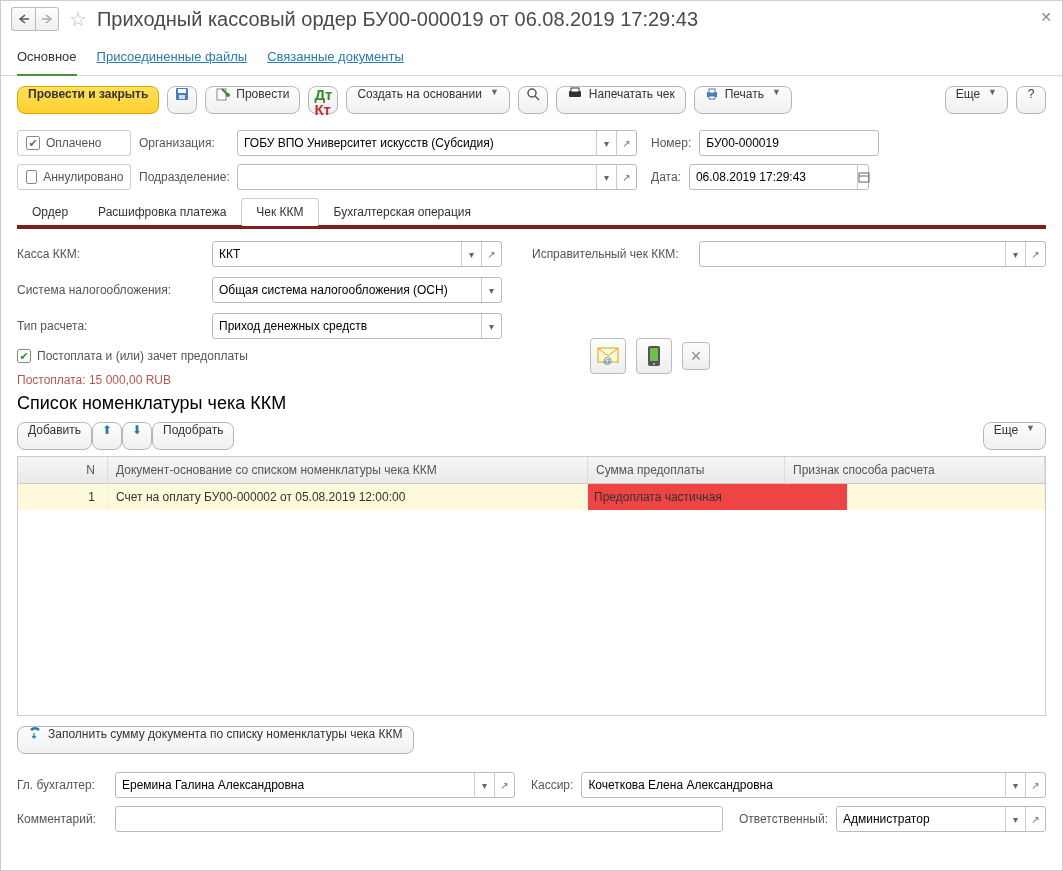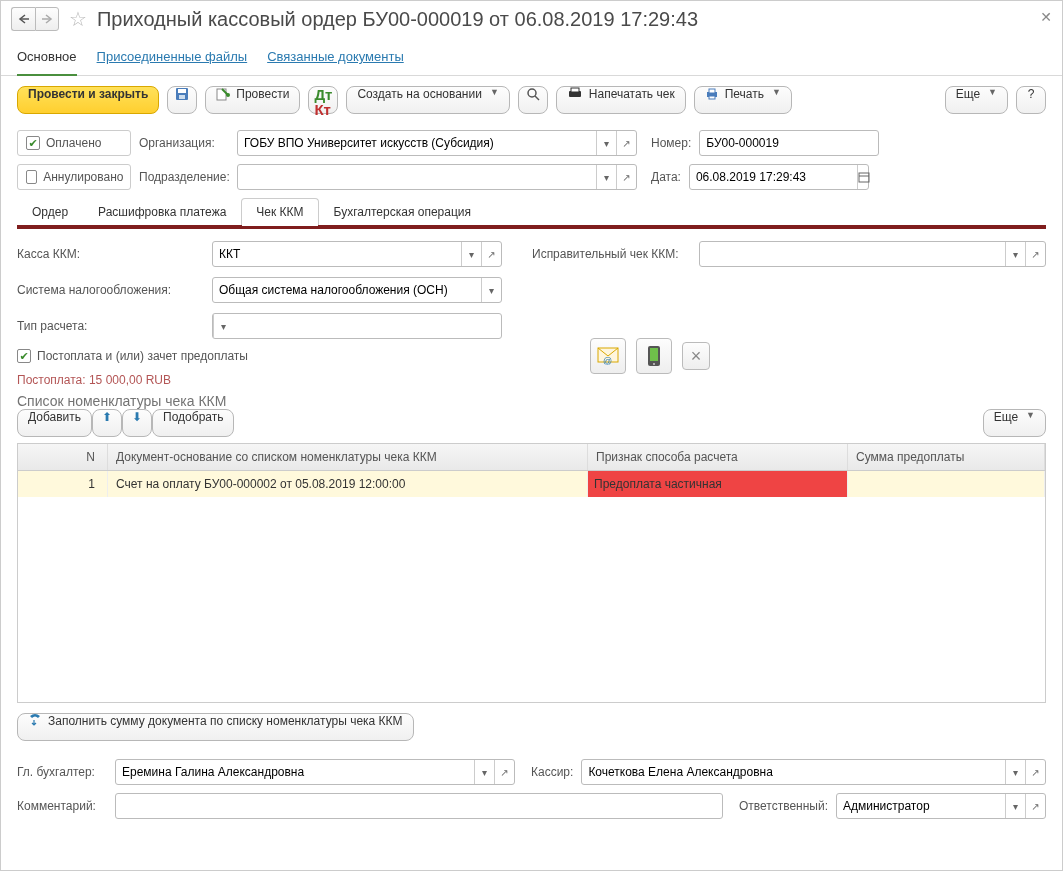--- a/index.html
+++ b/index.html
@@ -359,6 +359,7 @@
     <div class="field-row">
       <span class="field-lbl">Тип расчета:</span>
       <div class="input-combo" style="width:290px">
+        <input value="Приход денежных средств" style="">
         <div class="mini">▾</div>
       </div>
     </div>

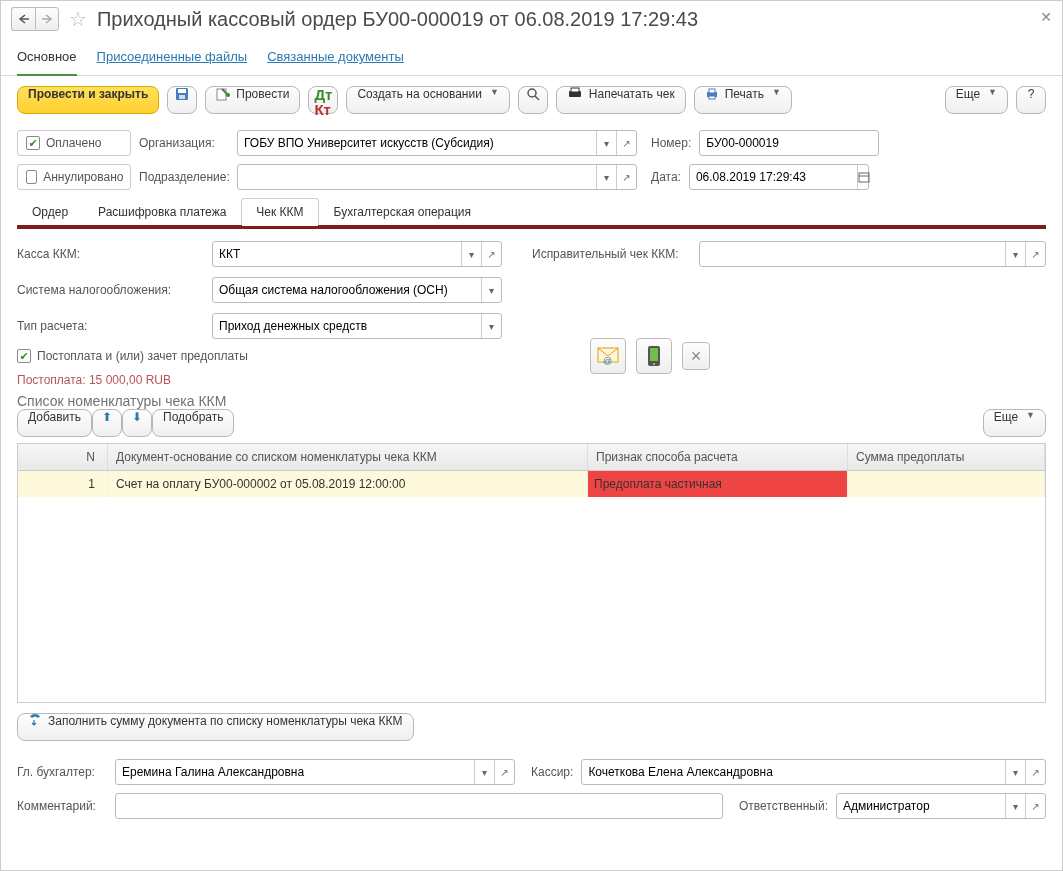--- a/index.html
+++ b/index.html
@@ -162,7 +162,7 @@
   }
   .field-lbl { width: 175px; color:#555; }
   .postpay-line { color:#b35555; margin: 4px 0 6px 0; }
-  .green-title { color:#737373; font-size:14px; }
+  .green-title { color:#000000; font-size:18px; margin-bottom:8px;}
   .table-toolbar { display:flex; align-items:center; gap:0; margin-bottom:6px;}
   .grid {
     border: 1px solid #ccc;

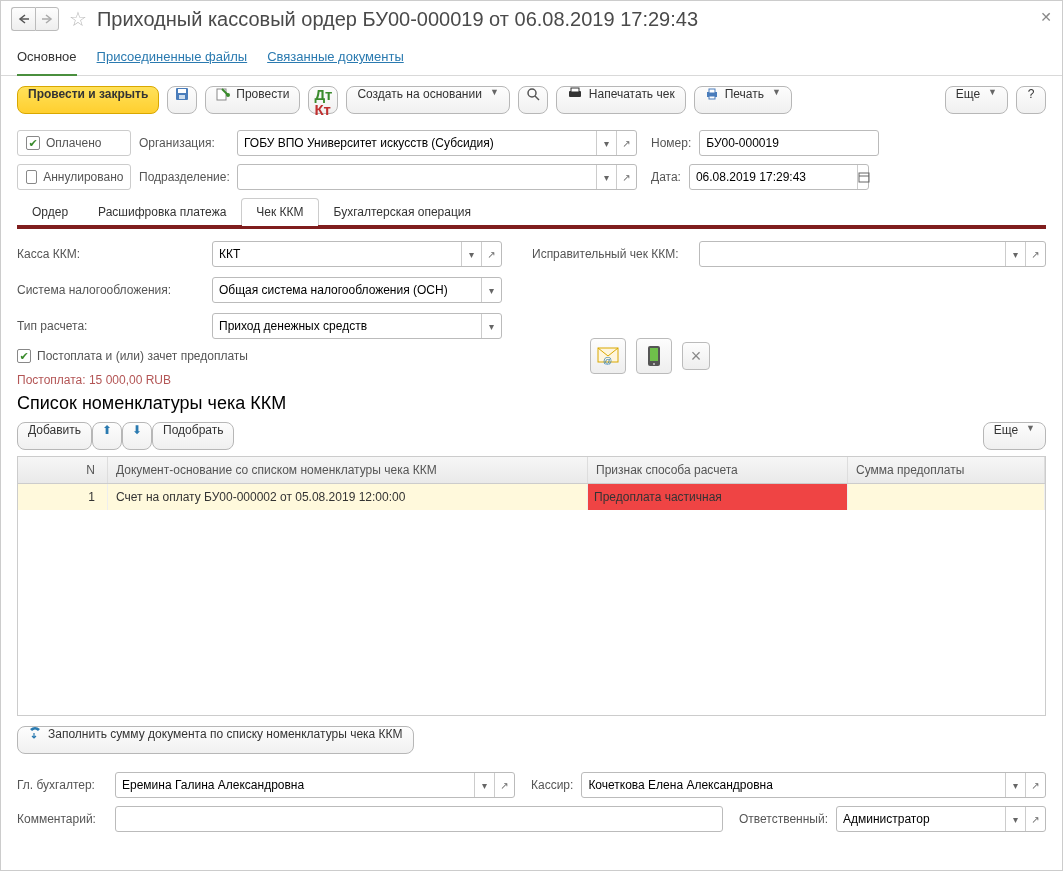--- a/index.html
+++ b/index.html
@@ -417,8 +417,8 @@
       <div class="grid-head">
         <div class="gh-cell col-n">N</div>
         <div class="gh-cell col-doc">Документ-основание со списком номенклатуры чека ККМ</div>
+        <div class="gh-cell col-sum">Сумма предоплаты</div>
         <div class="gh-cell col-sign">Признак способа расчета</div>
-        <div class="gh-cell col-sum">Сумма предоплаты</div>
       </div>
       <div class="grid-row">
         <div class="gr-cell col-n">1</div>

